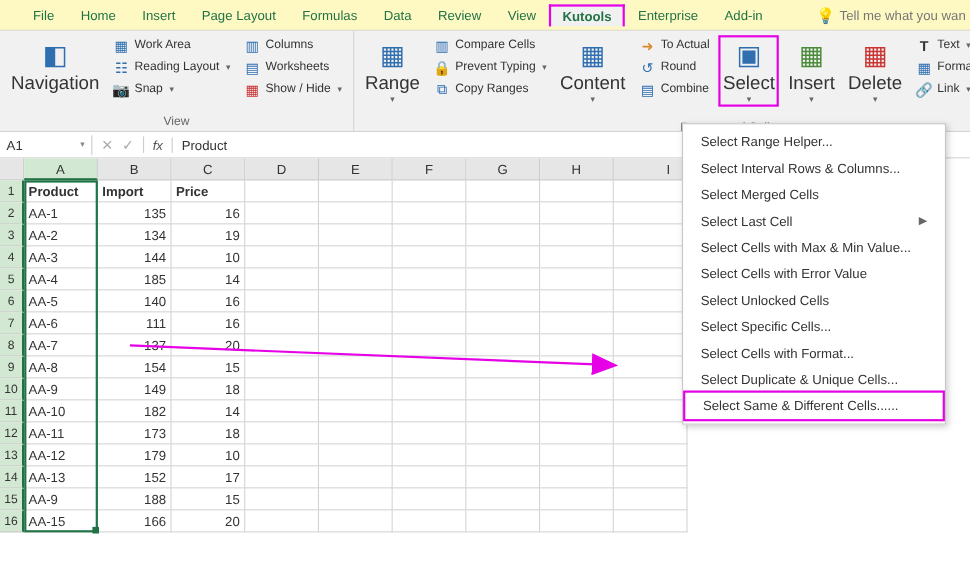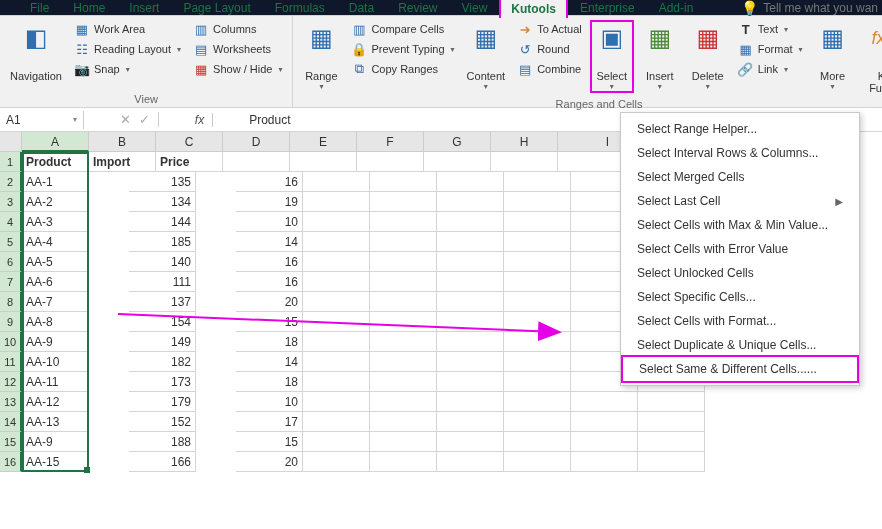--- a/index.html
+++ b/index.html
@@ -6,7 +6,7 @@
 body { background: #fff; font-size: 12px; color: #333; overflow: hidden; width: 882px; height: 529px; position: relative; }
 
 
-.ribbon-tabs { display: flex; align-items: center; background: #0f172a; border-bottom: 1px solid #d4d4d4; height: 16px; padding-left: 18px; }
+.ribbon-tabs { display: flex; align-items: center; background: #fef9c3; border-bottom: 1px solid #d4d4d4; height: 28px; padding-left: 18px; }
 .ribbon-tabs .tab { padding: 4px 12px; font-size: 12px; color: #217346; cursor: pointer; position: relative; }
 .ribbon-tabs .tab.active { background: #f1f1f1; border: 2px solid #e600e6; border-bottom: none; padding: 2px 10px; font-weight: bold; }
 .tell-me { margin-left: auto; display: flex; align-items: center; color: #777; font-size: 12px; padding-right: 4px; }

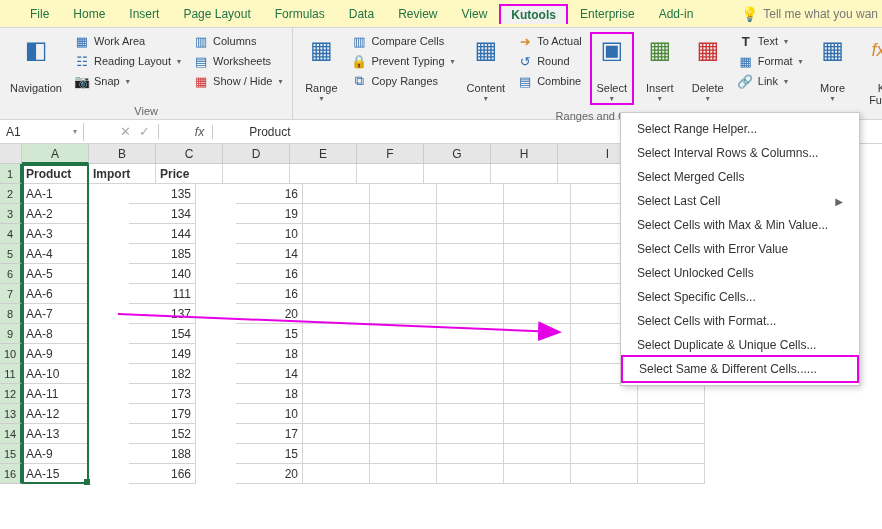--- a/index.html
+++ b/index.html
@@ -19,7 +19,7 @@
 .ribbon-group-label { text-align: center; font-size: 11px; color: #666; margin-top: 2px; }
 .big-btn { display: flex; flex-direction: column; align-items: center; justify-content: flex-start; padding: 2px 4px; min-width: 44px; cursor: pointer; }
 .big-btn .icon { width: 32px; height: 32px; display: flex; align-items: center; justify-content: center; font-size: 24px; }
-.big-btn .lbl { font-size: 11px; text-align: right; margin-top: 16px; }
+.big-btn .lbl { font-size: 17px; text-align: left; margin-top: 0; }
 .big-btn .dd { font-size: 8px; color: #666; }
 .small-btns { display: flex; flex-direction: column; gap: 2px; }
 .small-btn { display: flex; align-items: center; gap: 4px; padding: 1px 4px; font-size: 11px; cursor: pointer; white-space: nowrap; }

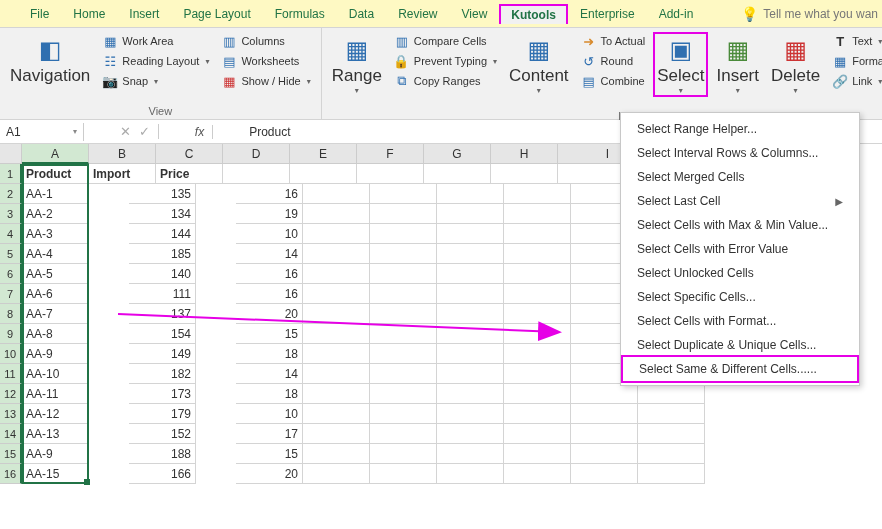--- a/index.html
+++ b/index.html
@@ -29,7 +29,7 @@
 .select-highlight { border: 2px solid #e600e6; padding: 0px 2px; }
 
 
-.formula-bar { display: flex; align-items: center; border-bottom: 1px solid #d4d4d4; height: 24px; background: #fff; gap: 28px; }
+.formula-bar { display: flex; align-items: center; border-bottom: 1px solid #d4d4d4; height: 24px; background: #fff; }
 .name-box { width: 84px; border-right: 1px solid #ccc; padding: 2px 6px; display: flex; align-items: center; justify-content: space-between; font-size: 12px; }
 .name-box .dd { font-size: 8px; color: #888; }
 .fb-btns { display: flex; align-items: center; gap: 8px; padding: 0 8px; color: #aaa; border-right: 1px solid #ccc; }

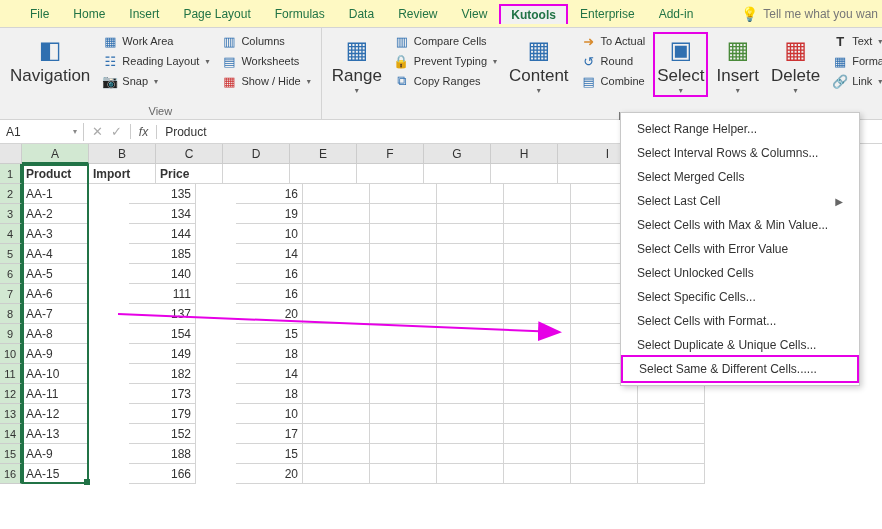--- a/index.html
+++ b/index.html
@@ -47,7 +47,7 @@
 .row-h { width: 22px; text-align: center; background: #e6e6e6; border-right: 1px solid #ccc; border-bottom: 1px solid #ccc; font-size: 11px; line-height: 20px; color: #333; }
 .row-h.sel { background: #d2e8d2; border-right: 2px solid #217346; }
 .cell { width: 67px; border-right: 1px solid #d4d4d4; border-bottom: 1px solid #d4d4d4; padding: 0 4px; font-size: 12px; line-height: 20px; white-space: nowrap; overflow: hidden; }
-.cell.num { text-align: right; margin-left: 40px; }
+.cell.num { text-align: right; }
 .cell.bold { font-weight: bold; }
 
 

